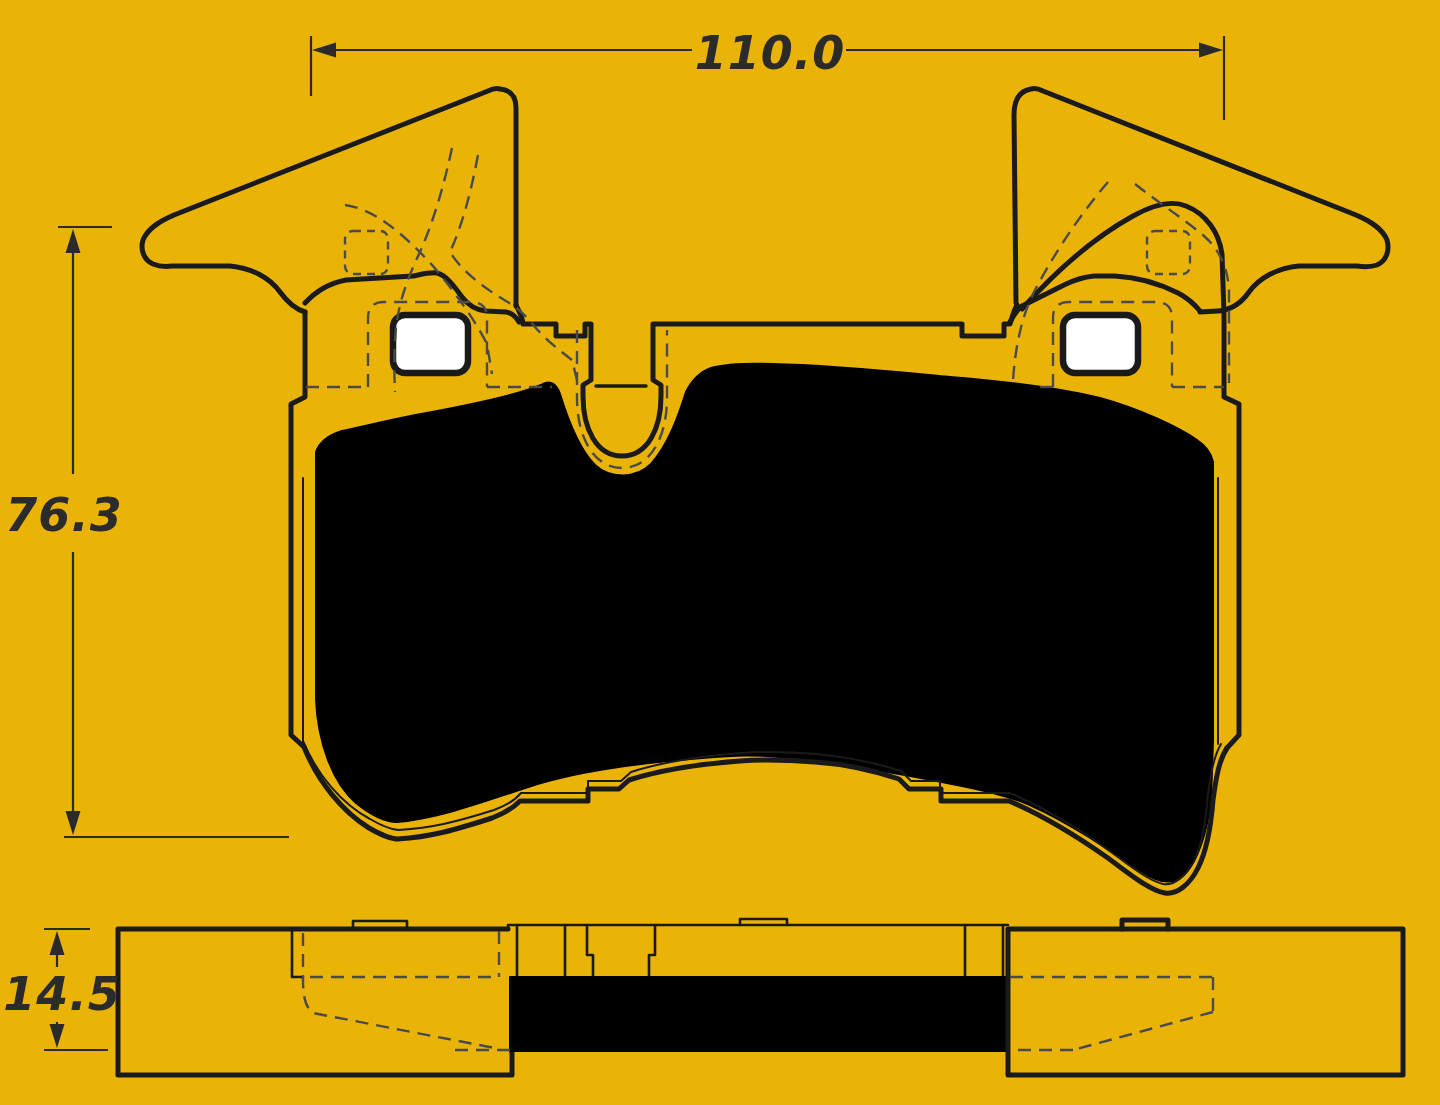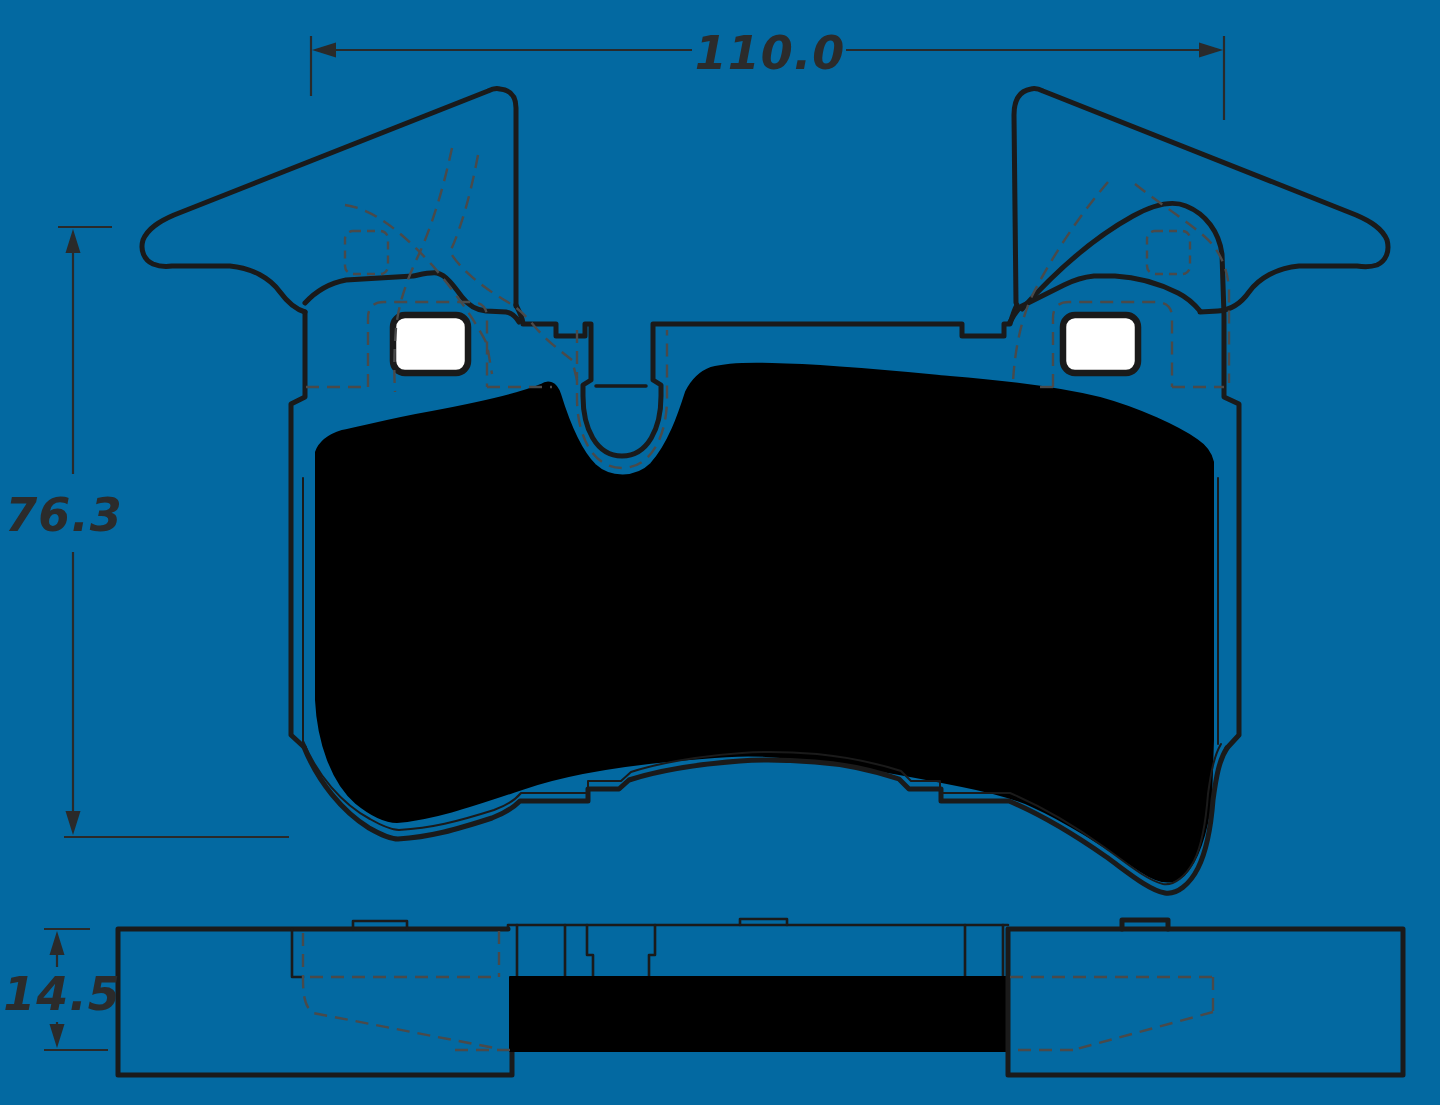--- a/index.html
+++ b/index.html
@@ -3,7 +3,7 @@
 <meta charset="utf-8">
 <style>
   html,body{margin:0;padding:0;background:#ffffff;}
-  .canvas{position:relative;width:1440px;height:1105px;background:#0369a1;overflow:hidden;
+  .canvas{position:relative;width:1440px;height:1105px;background:#eab308;overflow:hidden;
           font-family:"DejaVu Sans","Liberation Sans",sans-serif;}
   svg{display:block}
   .solid-thick{fill:none;stroke:#1a1a1a;stroke-width:5;stroke-linejoin:round;stroke-linecap:round;}

